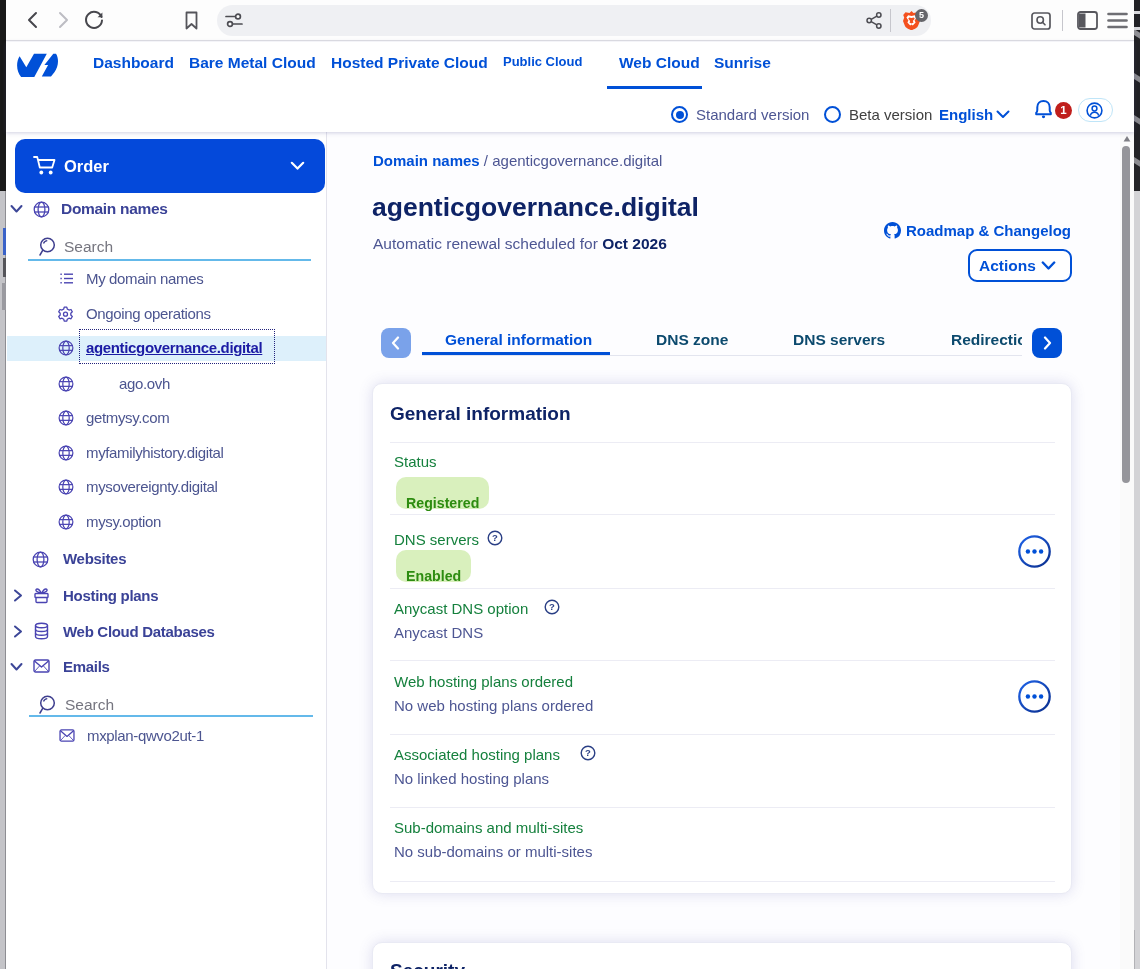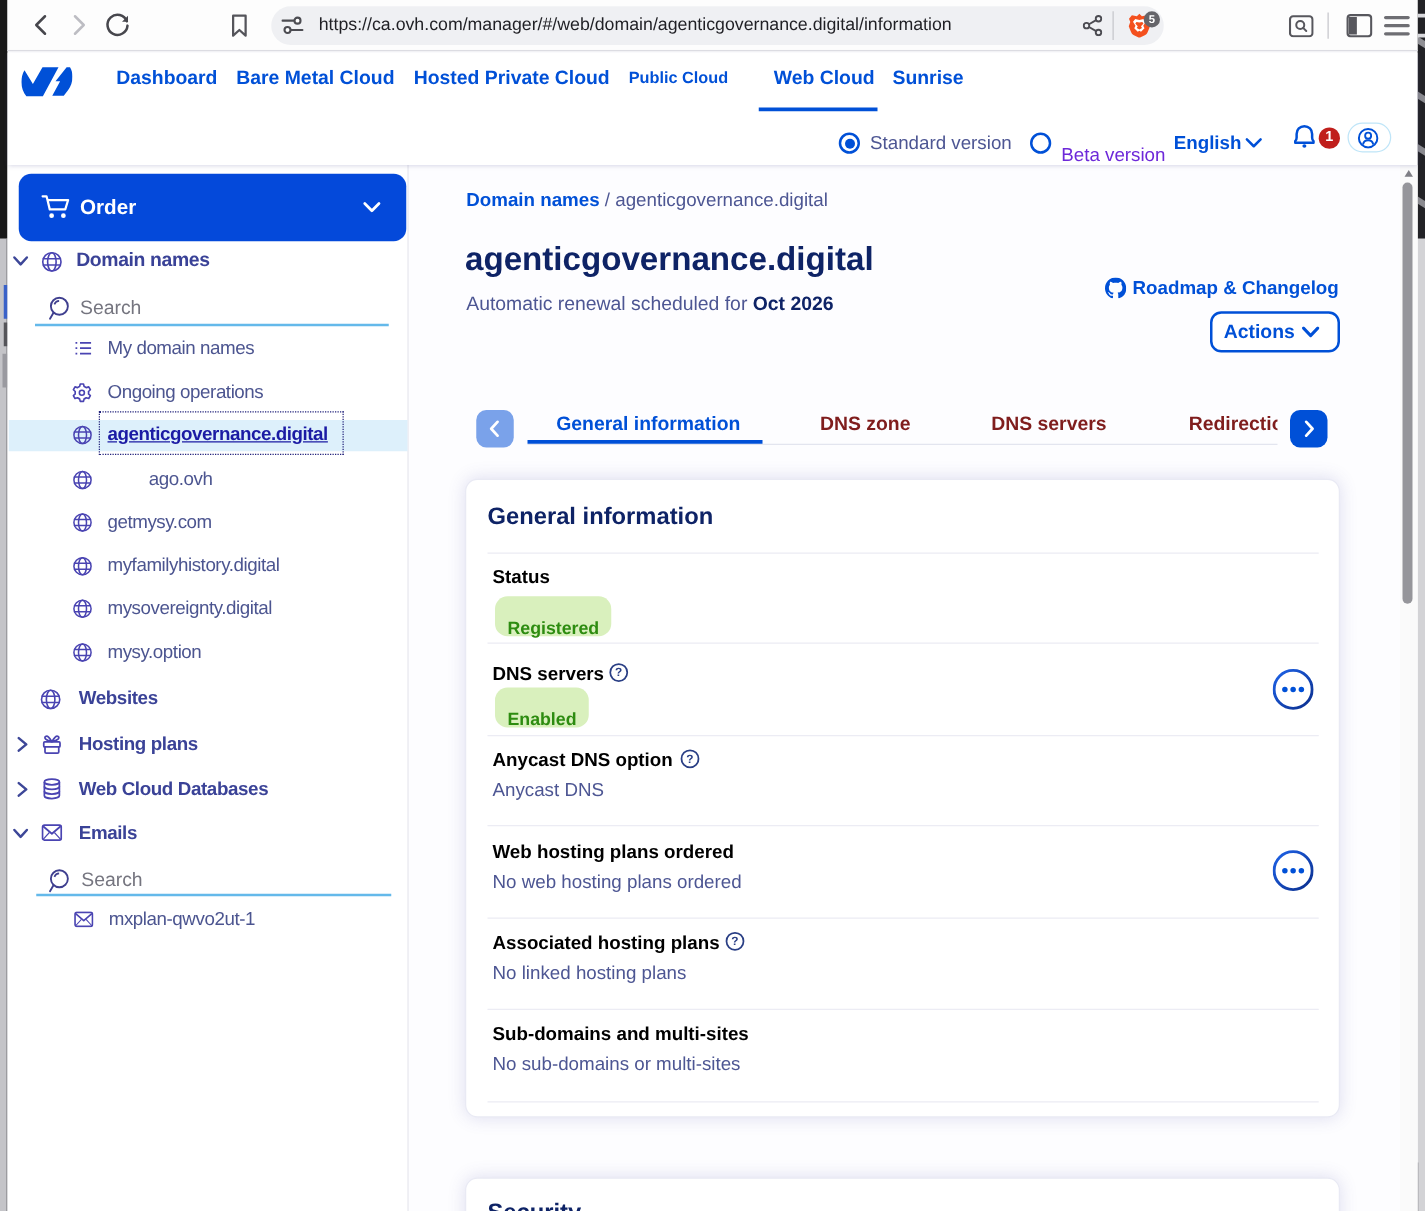--- a/index.html
+++ b/index.html
@@ -57,7 +57,6 @@
       <circle cx="5" cy="12" r="2.4" fill="#fdfdfd"></circle>
     </g>
   </svg>
-  <div class="abs" style="left:249px;top:0;height:41px;line-height:41px;font-size:14.2px;color:#1f1f24;">https://ca.ovh.com/manager/#/web/domain/agenticgovernance.digital/information</div>
 
   <svg class="abs" style="left:860px;top:12px;" width="16" height="17" viewBox="0 0 16 17">
     <g stroke="#4c4c52" stroke-width="1.5" fill="none">

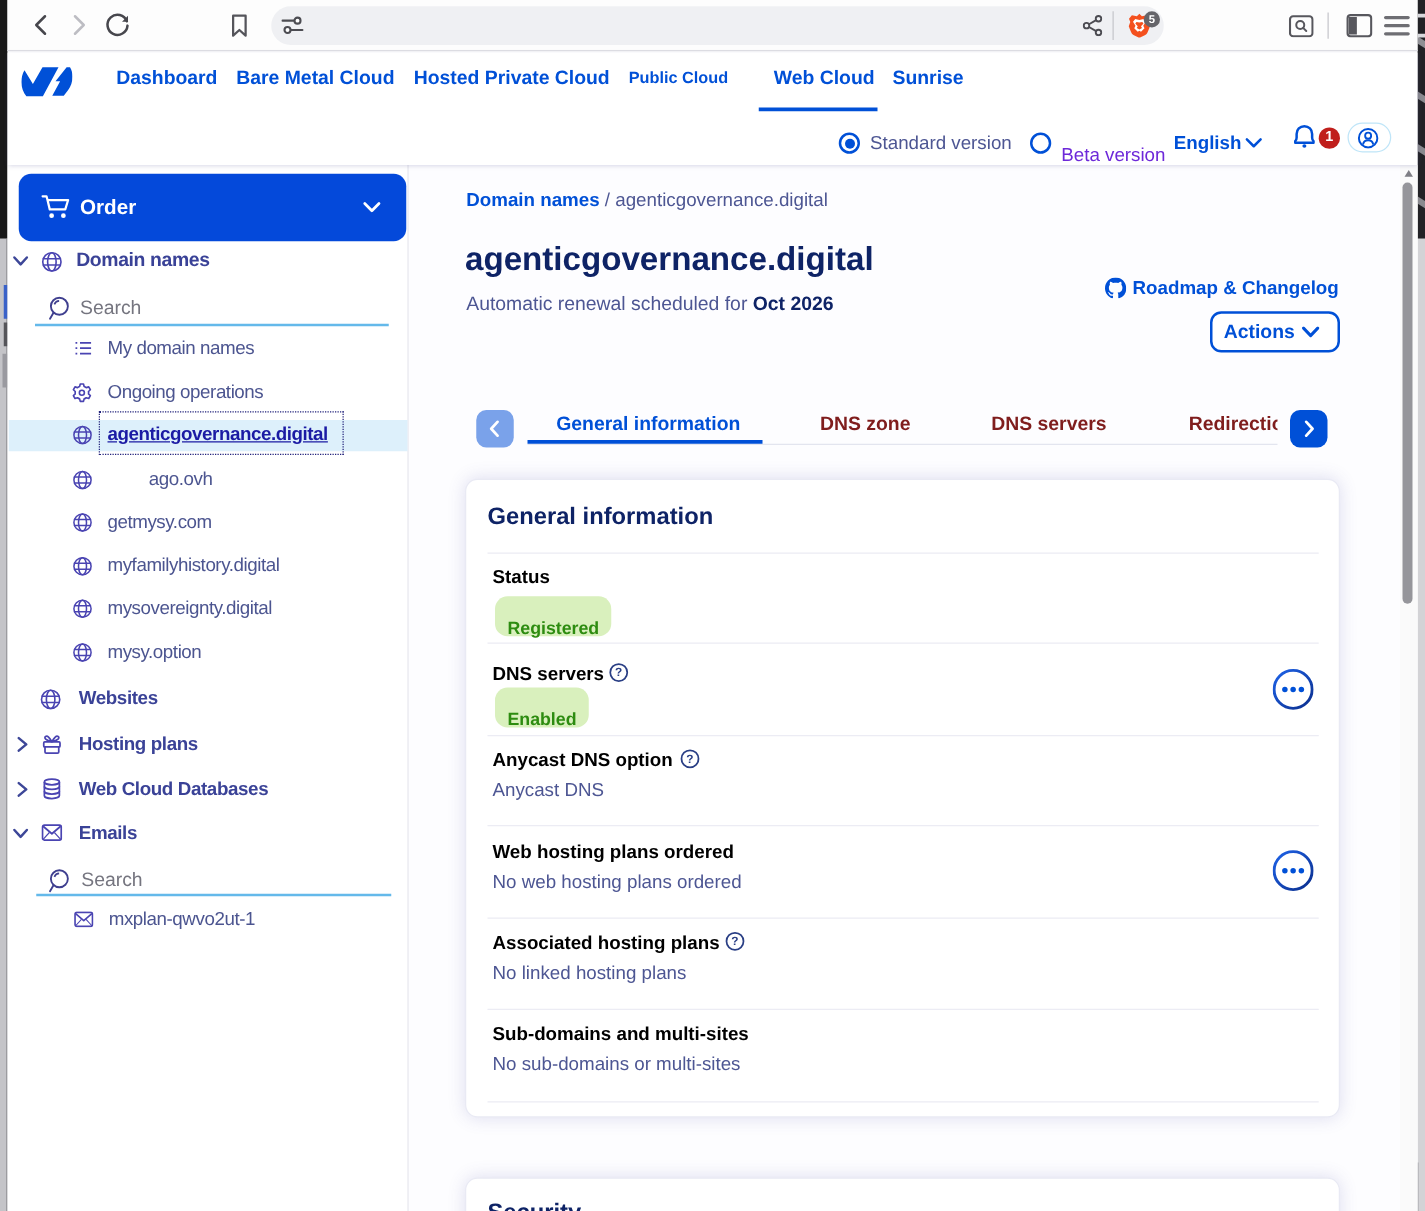--- a/index.html
+++ b/index.html
@@ -118,7 +118,7 @@
 <div class="abs" style="left:675.5px;top:110.5px;width:8px;height:8px;background:#0050d7;border-radius:50%;z-index:6;"></div>
 <div class="abs" style="left:696px;top:106px;height:18px;line-height:18px;font-size:15px;color:#4d5693;z-index:6;">Standard version</div>
 <div class="abs" style="left:824px;top:106px;width:17px;height:17px;border:2px solid #0050d7;border-radius:50%;z-index:6;"></div>
-<div class="abs" style="left:849px;top:116px;height:18px;line-height:18px;font-size:15px;color:#6d28d9;z-index:6;">Beta version</div>
+<div class="abs" style="left:849px;top:106px;height:18px;line-height:18px;font-size:15px;color:#404040;z-index:6;">Beta version</div>
 <div class="abs" style="left:939px;top:105px;height:19px;line-height:19px;font-size:15px;font-weight:bold;color:#0050d7;z-index:6;">English</div>
 <svg class="abs" style="left:996px;top:110px;z-index:6;" width="14" height="9" viewBox="0 0 14 9">
   <path d="M1.5 1.5 L7 7 L12.5 1.5" fill="none" stroke="#0050d7" stroke-width="2" stroke-linecap="round" stroke-linejoin="round"></path>

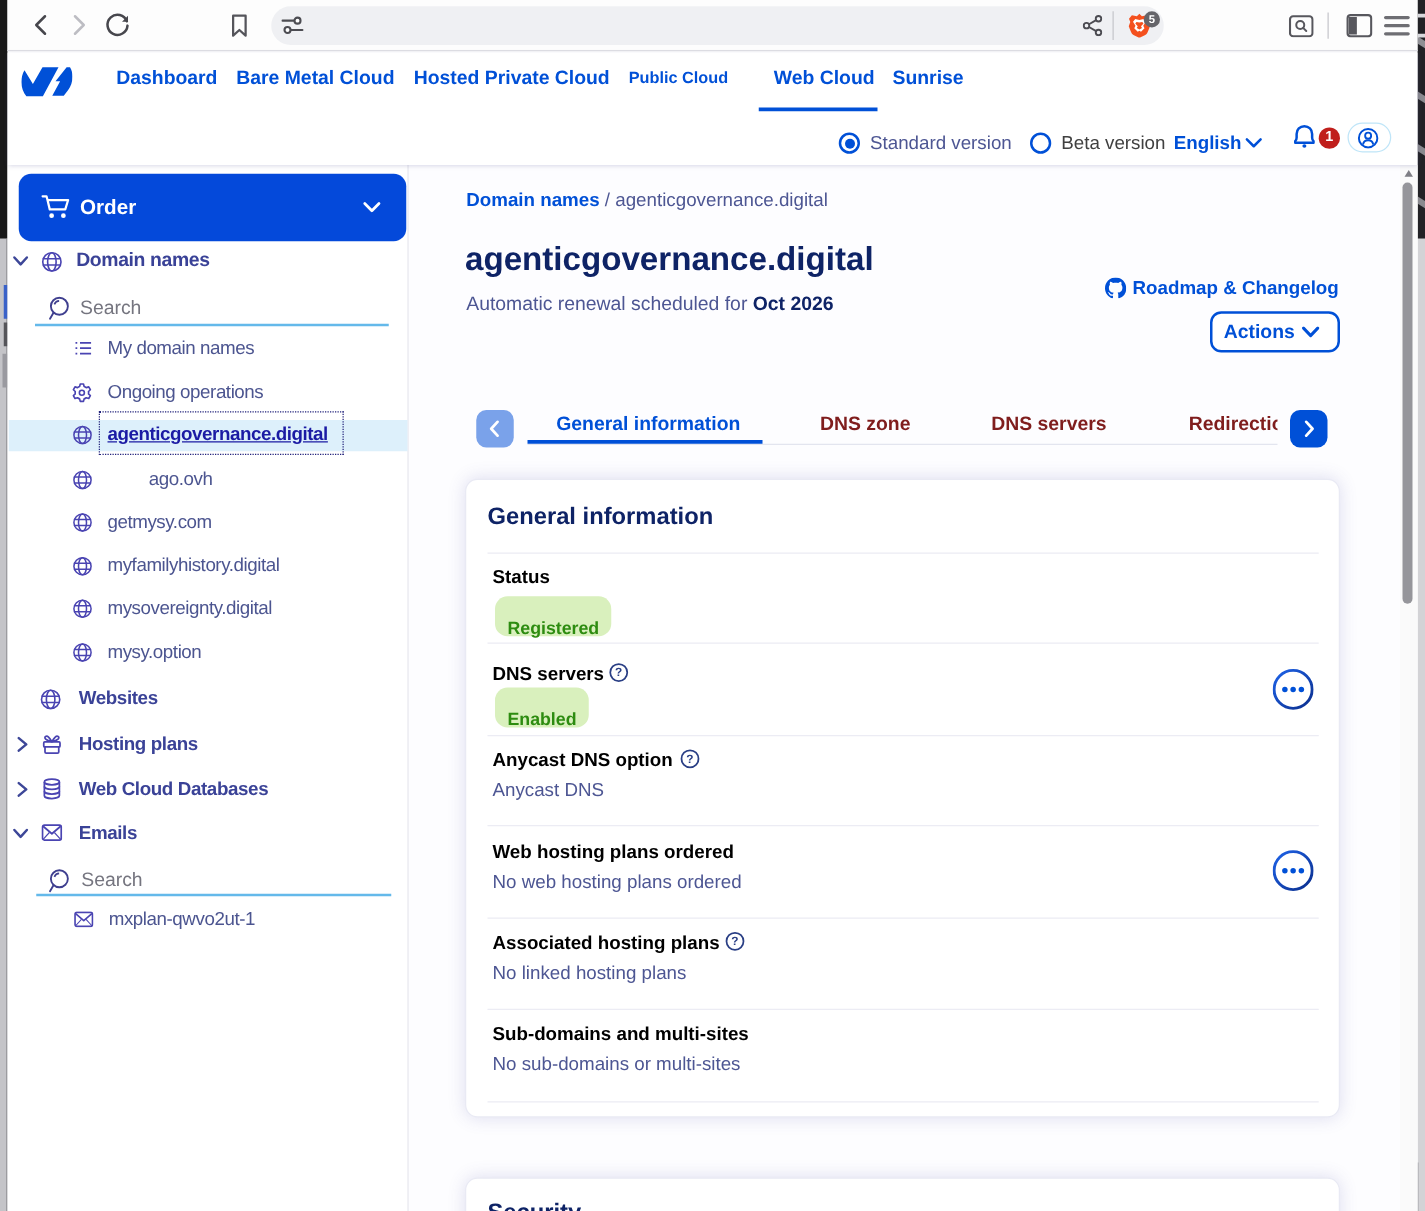--- a/index.html
+++ b/index.html
@@ -421,7 +421,7 @@
 <style>
   .it { height:18px; line-height:18px; font-size:15px; letter-spacing:-0.35px; color:#4c5590; }
   .cat { height:18px; line-height:18px; font-size:15px; letter-spacing:-0.3px; font-weight:bold; color:#3a4297; }
-  .tab { height:18px; line-height:18px; font-size:15.5px; font-weight:bold; color:#7f1d1d; z-index:2; }
+  .tab { height:18px; line-height:18px; font-size:15.5px; font-weight:bold; color:#0c4a6e; z-index:2; }
   .tab.on { color:#0050d7; }
   .card { background:#fff; border:1px solid #e9eaf4; border-radius:10px;
           box-shadow:0 0 14px rgba(80,80,165,0.18); z-index:1; }

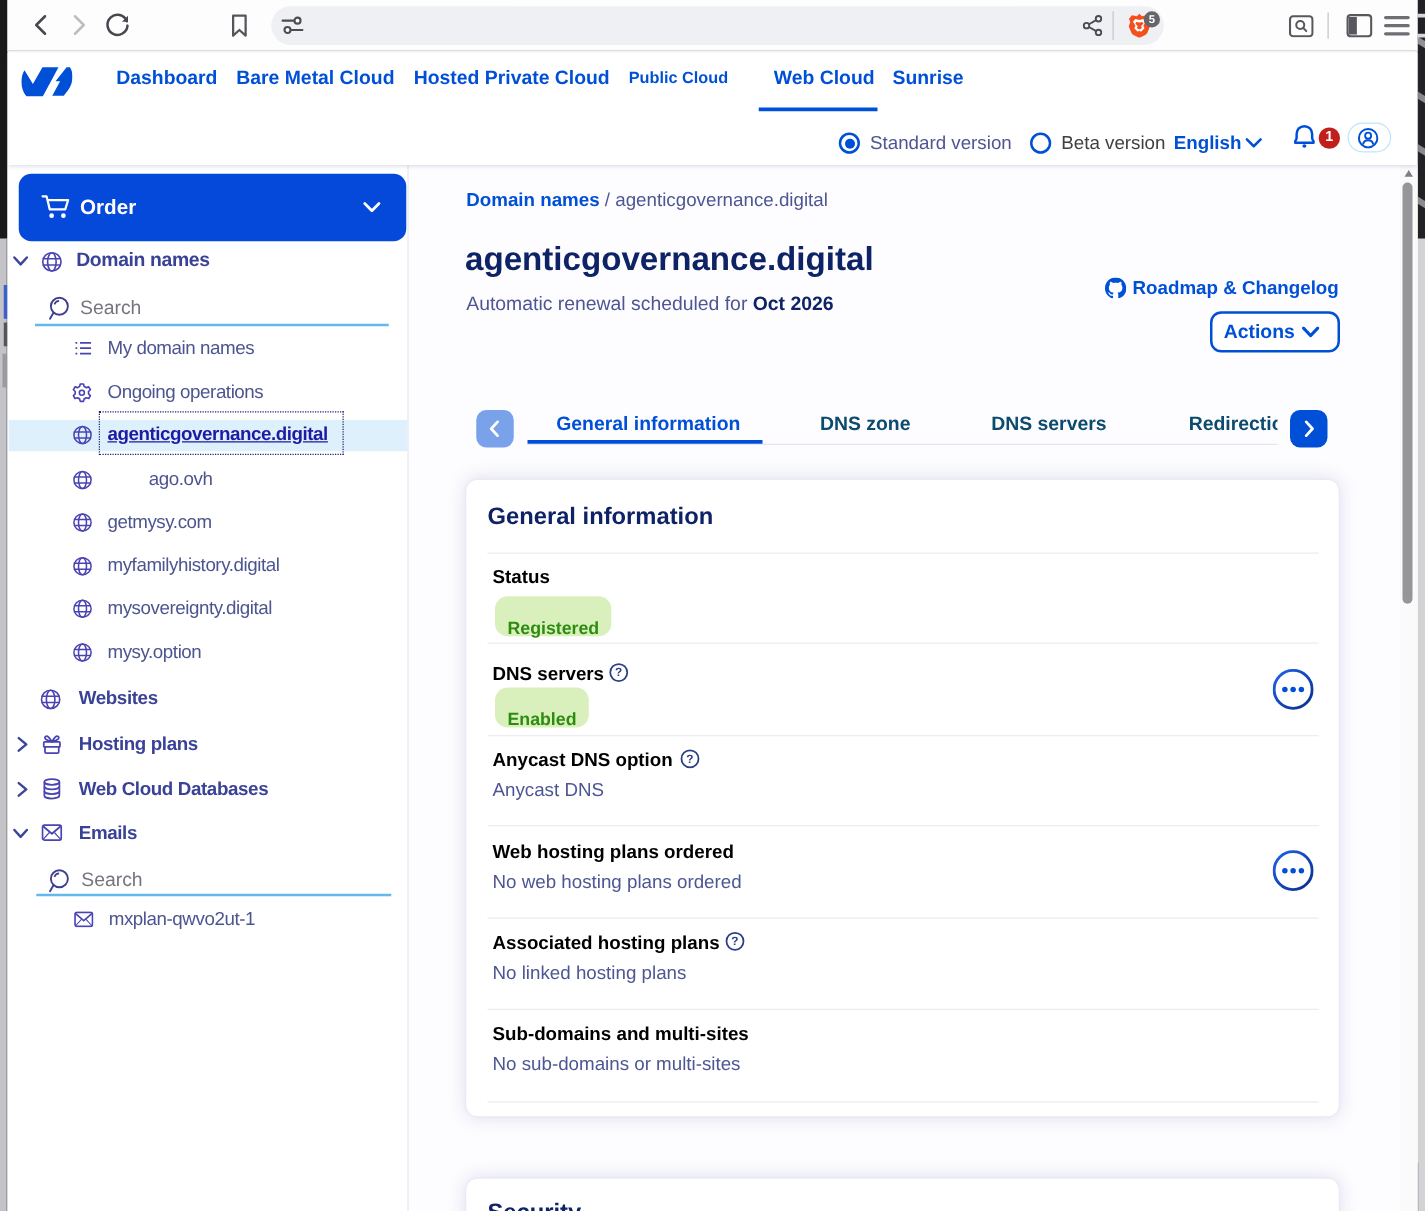--- a/index.html
+++ b/index.html
@@ -427,7 +427,7 @@
           box-shadow:0 0 14px rgba(80,80,165,0.18); z-index:1; }
   svg.q { z-index:2; }
   .dv { left:390px; width:665px; height:1px; background:#ececf4; z-index:2; }
-  .lbl { height:17px; line-height:17px; font-size:15px; font-weight:bold; color:#000000; z-index:2; }
+  .lbl { height:17px; line-height:17px; font-size:15px; font-weight:normal; color:#15803d; z-index:2; }
   .val { height:17px; line-height:17px; font-size:15px; color:#4d5693; z-index:2; }
   .badge { height:20px; line-height:20px; padding:16px 10px; border-radius:10px; background:#d9f0bd;
            color:#2d8c10; font-size:14.2px; font-weight:bold; z-index:2; }

